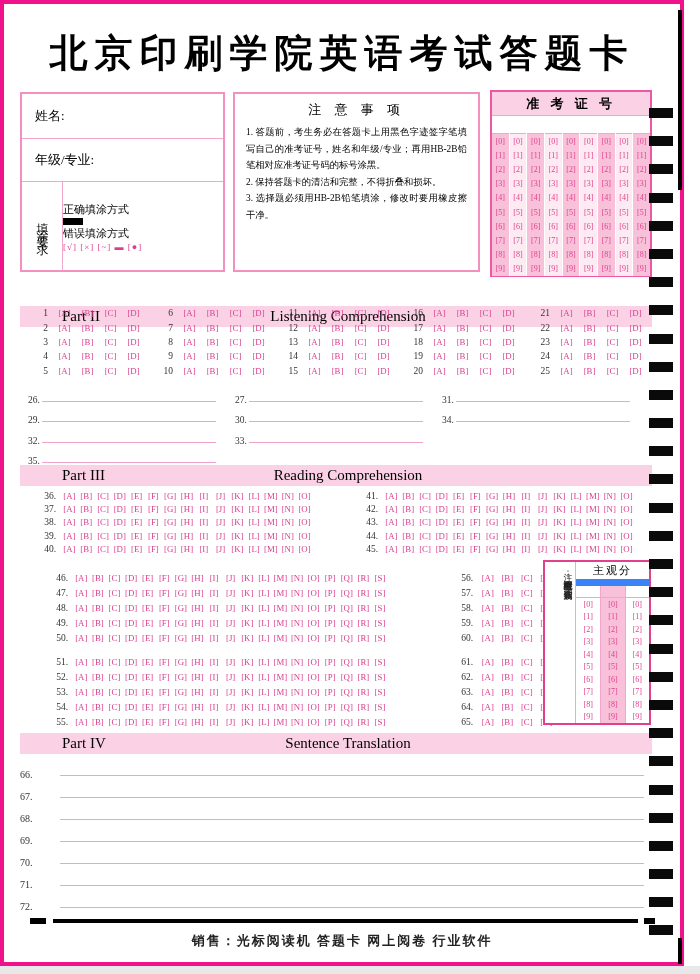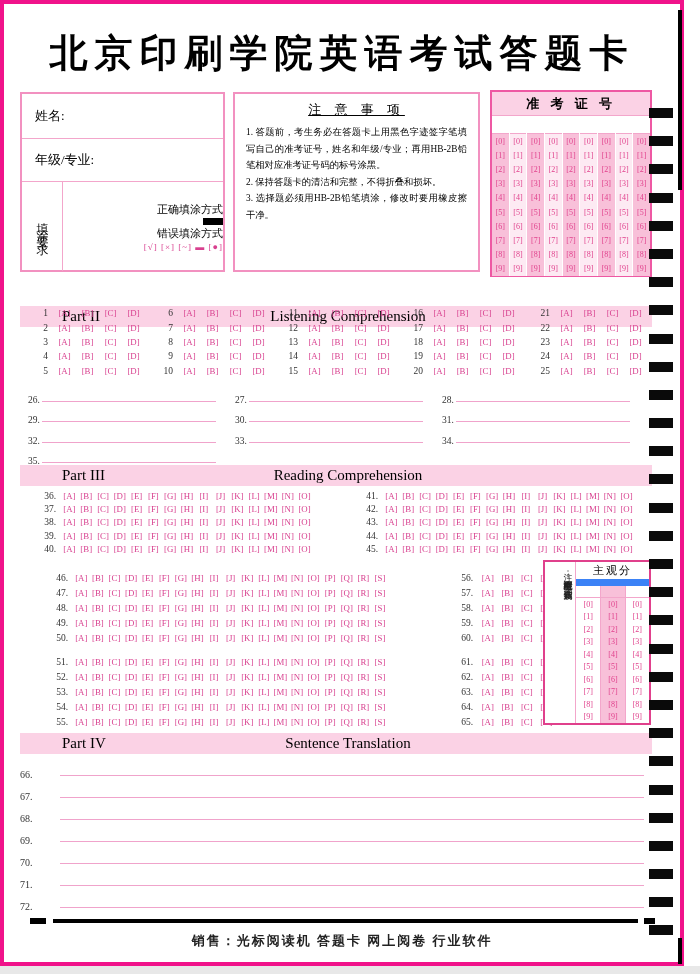--- a/index.html
+++ b/index.html
@@ -31,7 +31,7 @@
   
   .notice-box{position:absolute;left:233px;top:92px;width:247px;height:180px;
               border:2px solid #f291c0;box-sizing:border-box;background:#fff;padding:7px 11px 0 11px;}
-  .notice-title{text-align:center;font-size:13px;letter-spacing:5px;margin-bottom:5px;text-decoration:underline;}
+  .notice-title{text-align:center;font-size:13px;letter-spacing:5px;margin-bottom:5px;}
   .notice-item{font-size:9.3px;line-height:1.78;text-align:justify;}
 
   

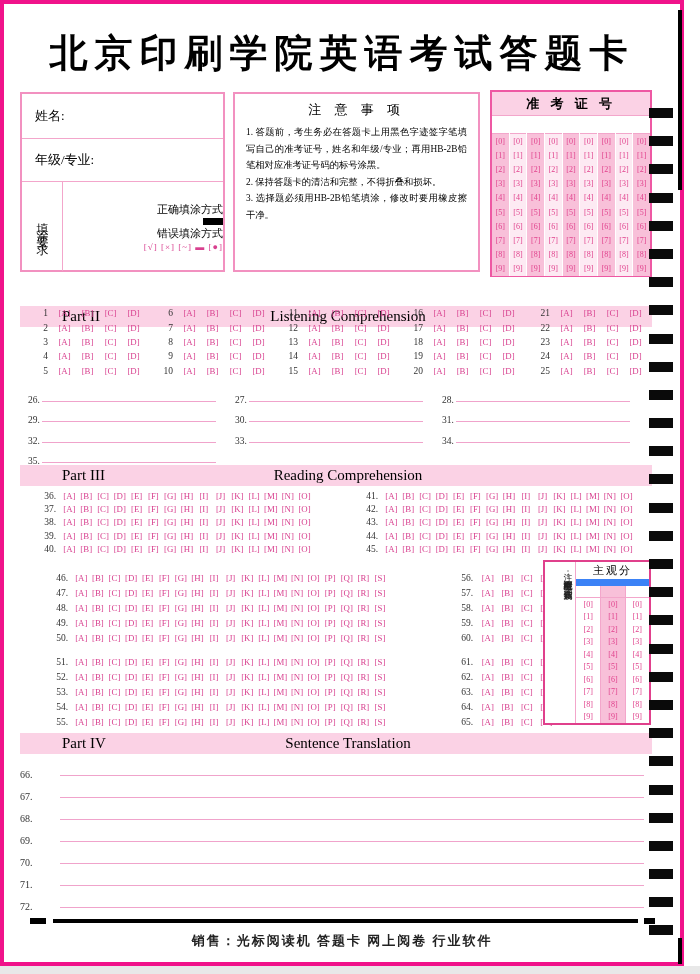--- a/index.html
+++ b/index.html
@@ -24,7 +24,7 @@
   .info-row3{display:flex;height:89px;}
   .fill-req{width:40px;border-right:1px solid #f3a6cb;display:flex;align-items:center;justify-content:center;}
   .fill-req-label{writing-mode:vertical-rl;text-orientation:upright;font-size:12px;letter-spacing:7px;}
-  .fill-demo{flex:1;display:flex;flex-direction:column;align-items:flex-end;justify-content:center;gap:1px;font-size:11px;}
+  .fill-demo{flex:1;display:flex;flex-direction:column;align-items:flex-start;justify-content:center;gap:1px;font-size:11px;}
   .correct-mark{width:20px;height:7px;background:#000;}
   .wrong-marks{color:#d8408f;font-size:9px;letter-spacing:1px;}
 

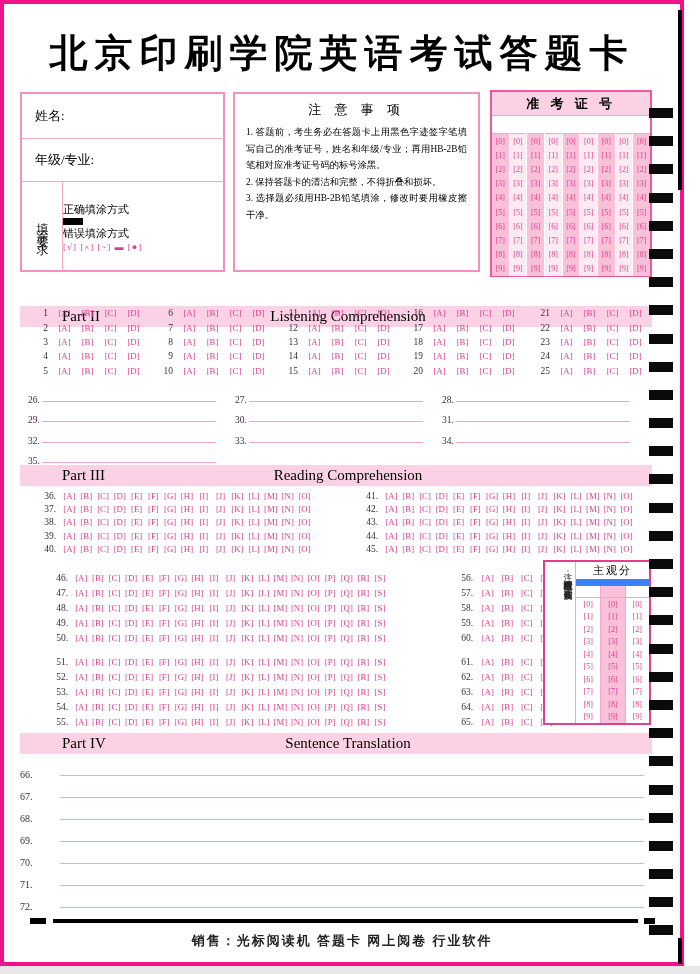--- a/index.html
+++ b/index.html
@@ -483,10 +483,6 @@
       </div>
       <div class="scol" style="left: 422px;">
         <div class="sline">
-          <span class="snum">28.</span>
-          <span class="sbar"></span>
-        </div>
-        <div class="sline">
           <span class="snum">31.</span>
           <span class="sbar"></span>
         </div>

